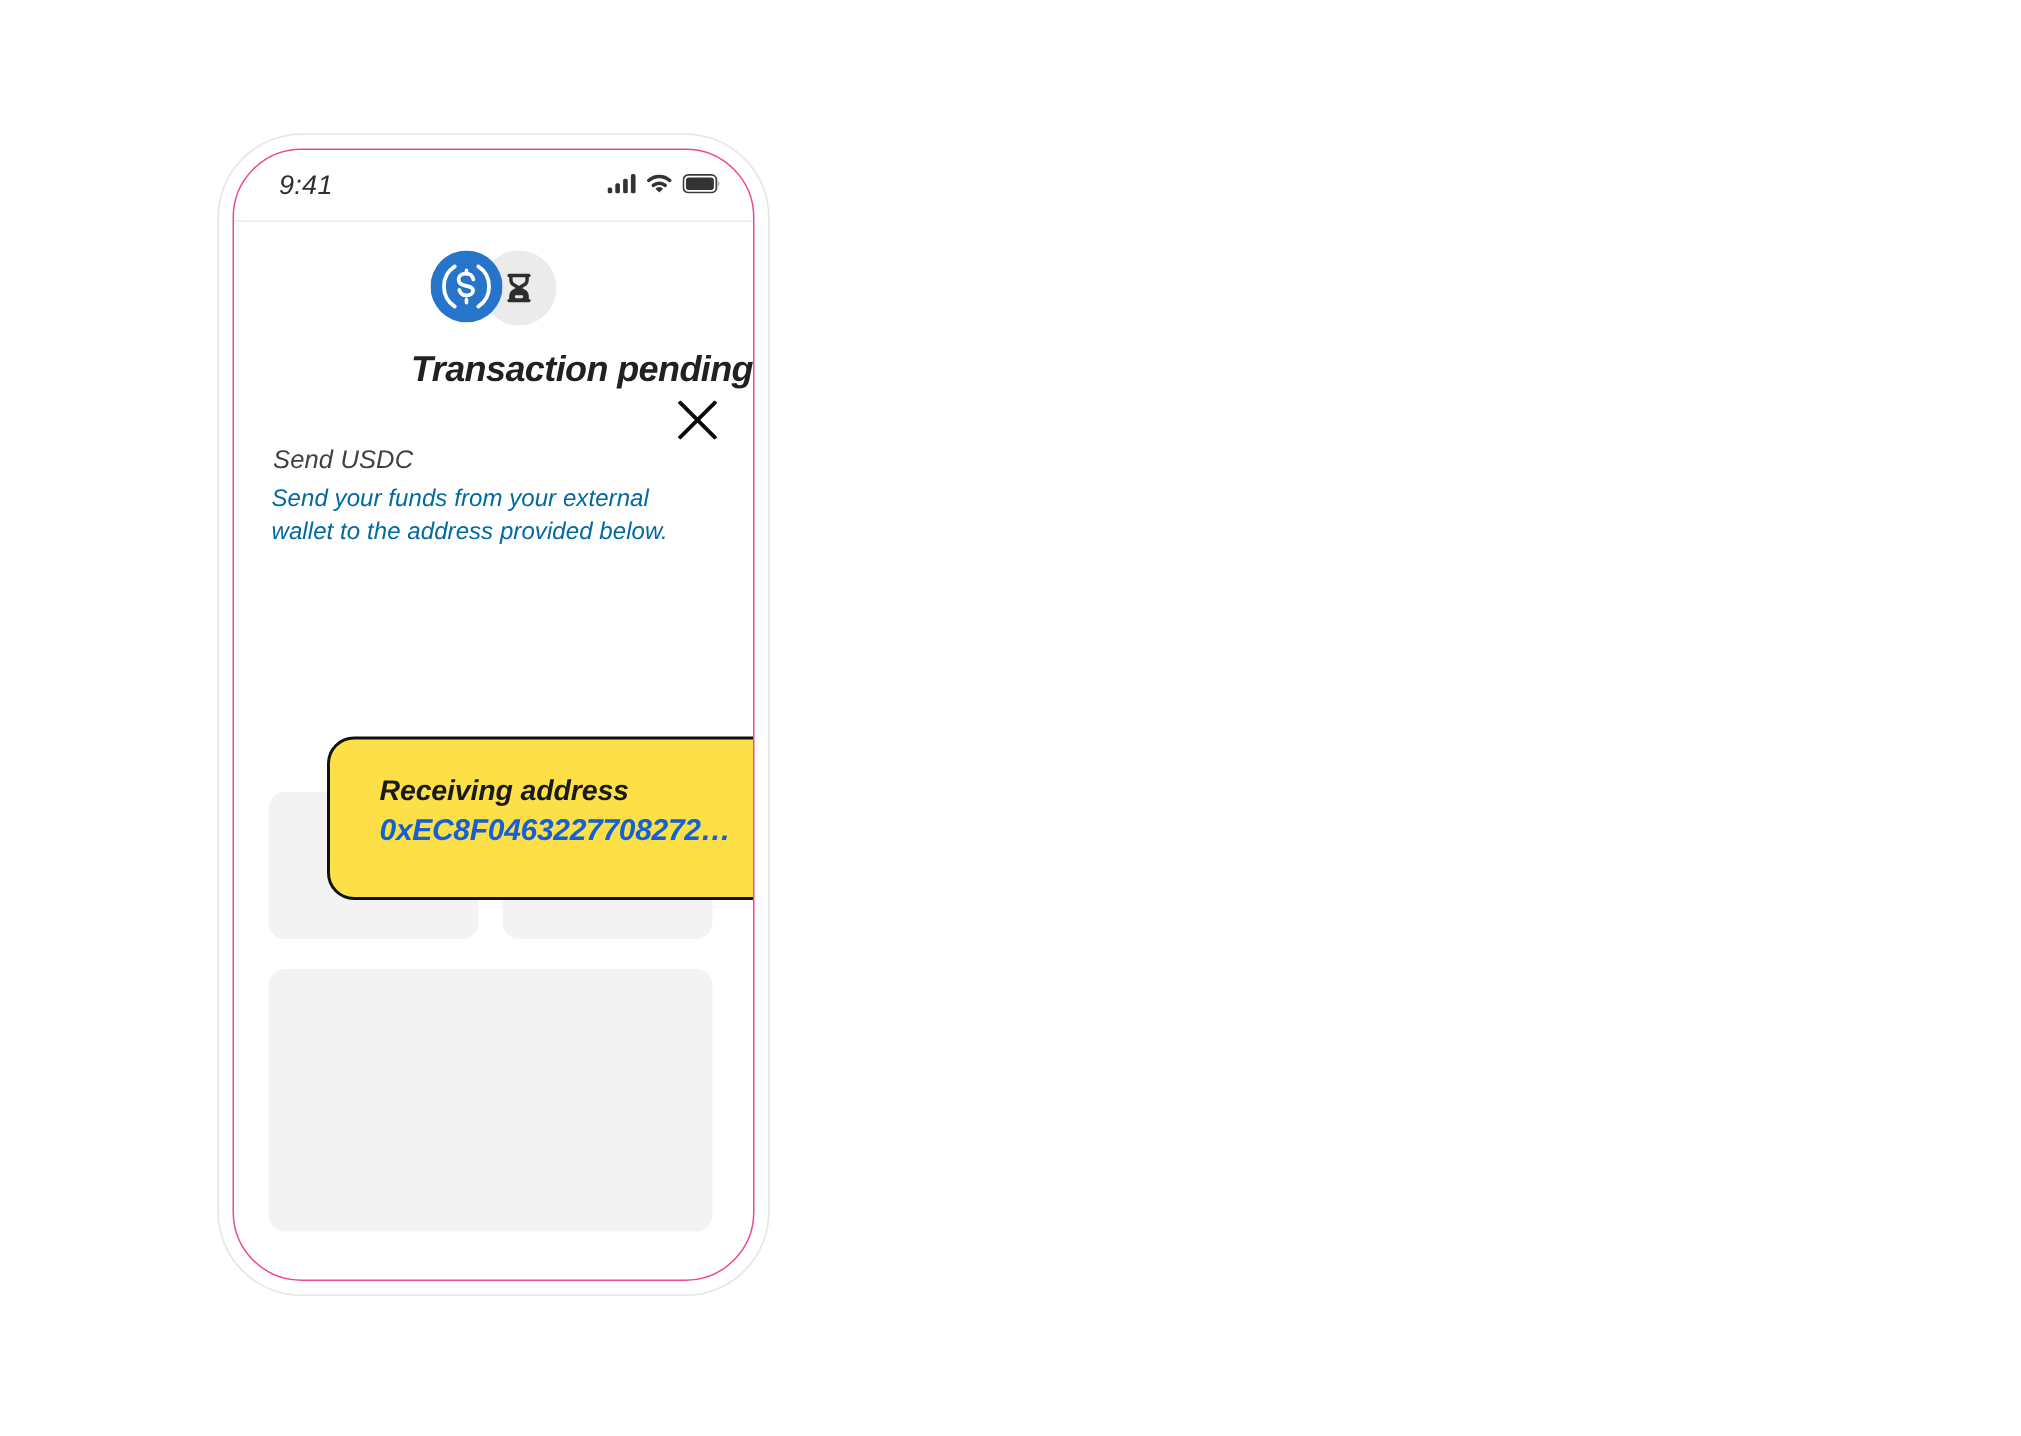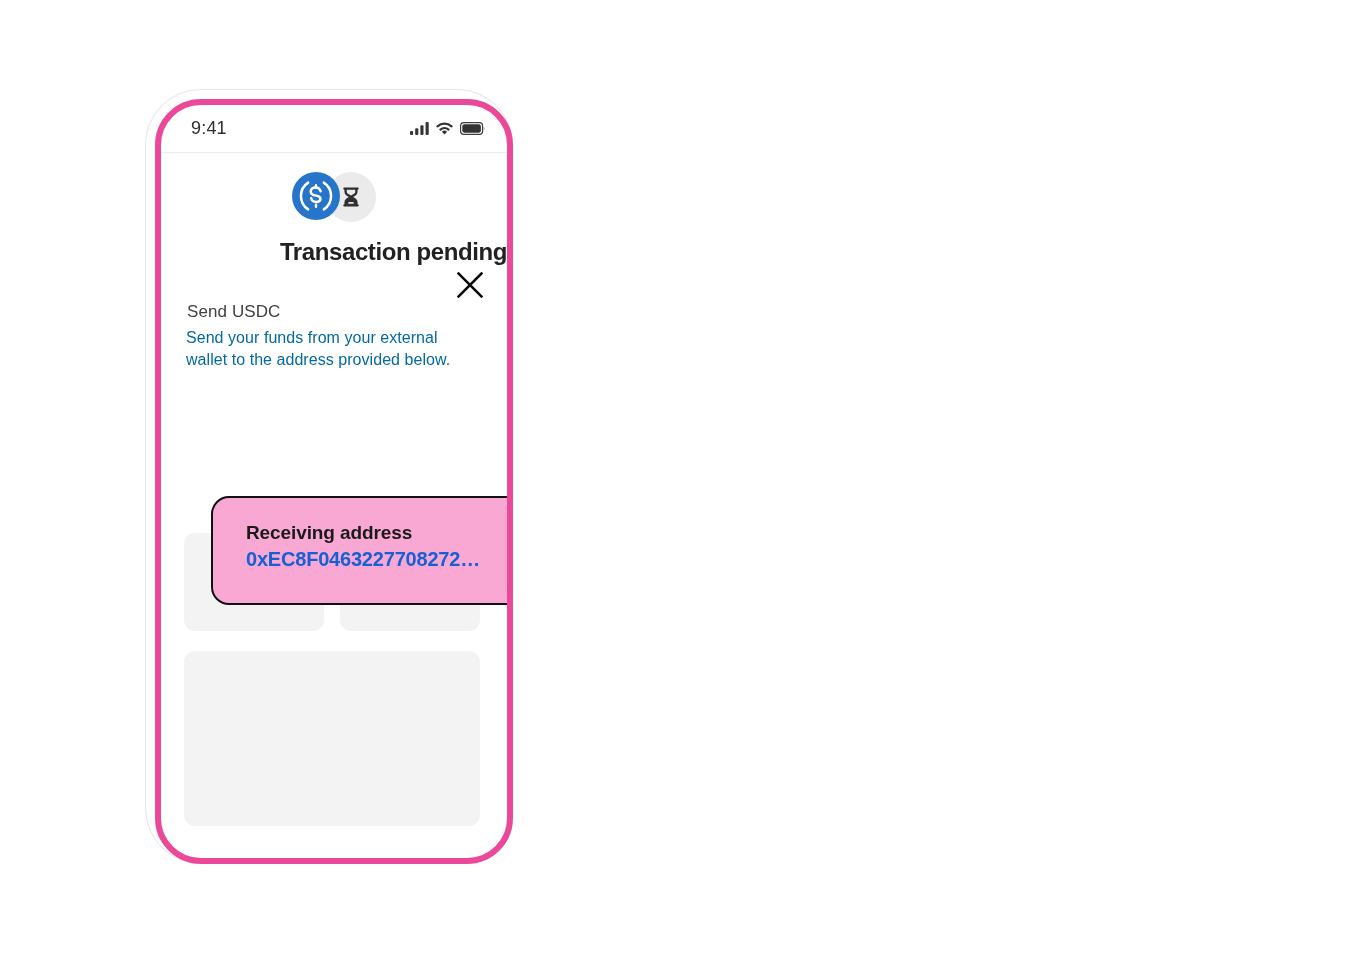--- a/index.html
+++ b/index.html
@@ -32,10 +32,11 @@
     position: absolute;
     left: 155px; top: 99px;
     width: 346px; height: 753px;
-    border: 6px solid #ec4899;
+    border: 1px solid #ec4899;
     border-radius: 46px;
     background: #ffffff;
     overflow: hidden;
+    font-style: italic;
   }
   .statusbar {
     position: absolute; left: 0; top: 0;

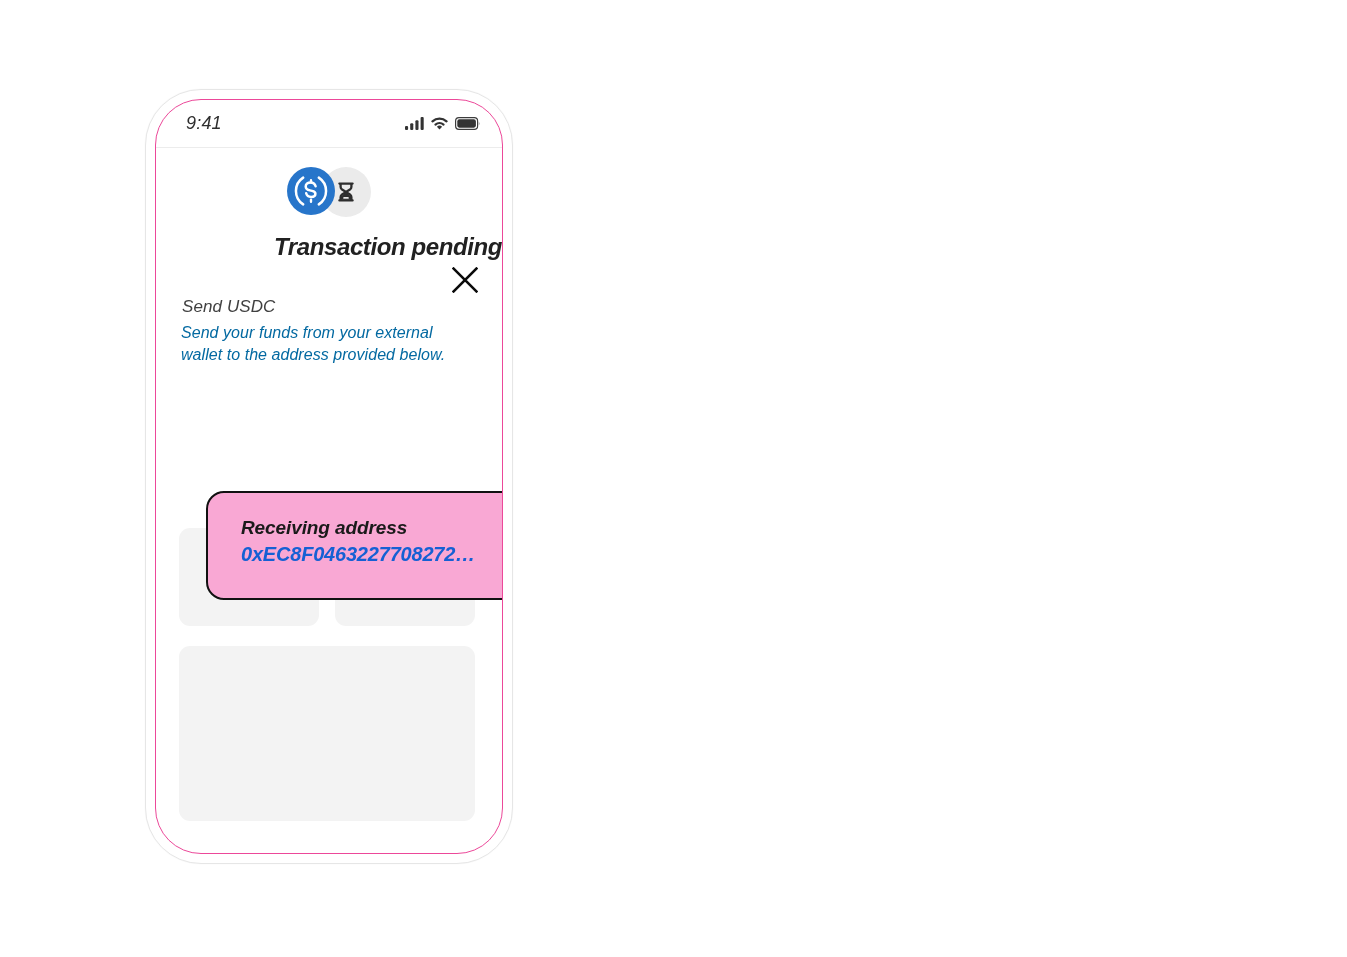--- a/index.html
+++ b/index.html
@@ -84,8 +84,8 @@
   
   .addr-card {
     position: absolute;
-    left: 50px; top: 391px; width: 547px; height: 109px;
-    background: #f9a8d4;
+    left: 62px; top: 391px; width: 547px; height: 109px;
+    background: #fde047;
     border: 2.5px solid #111111;
     border-radius: 18px;
     box-sizing: border-box;

